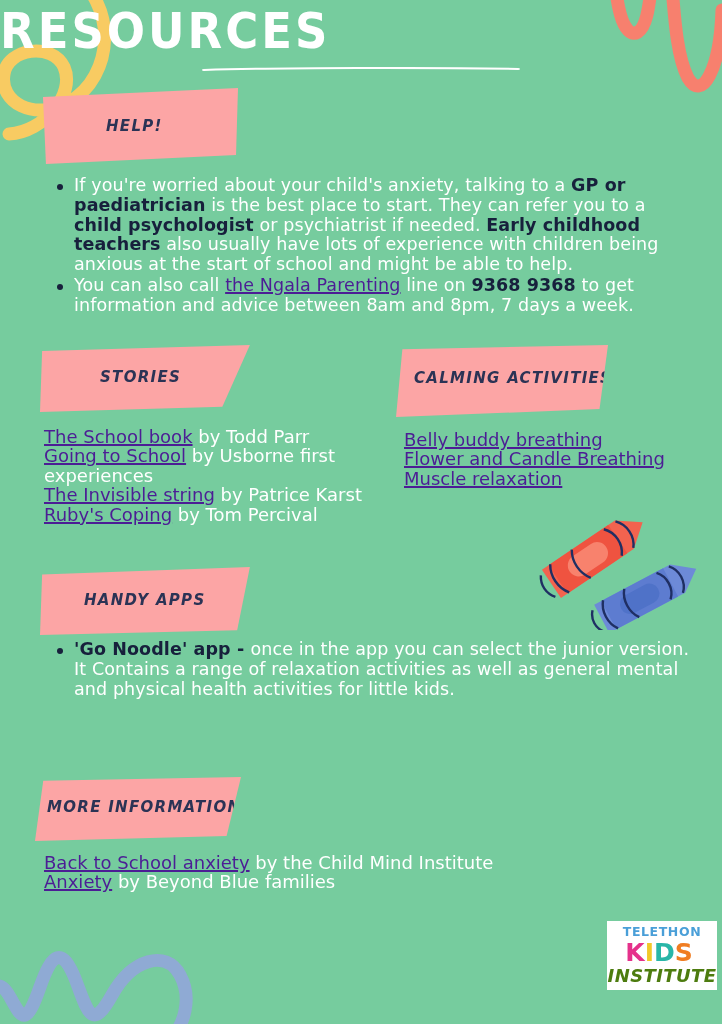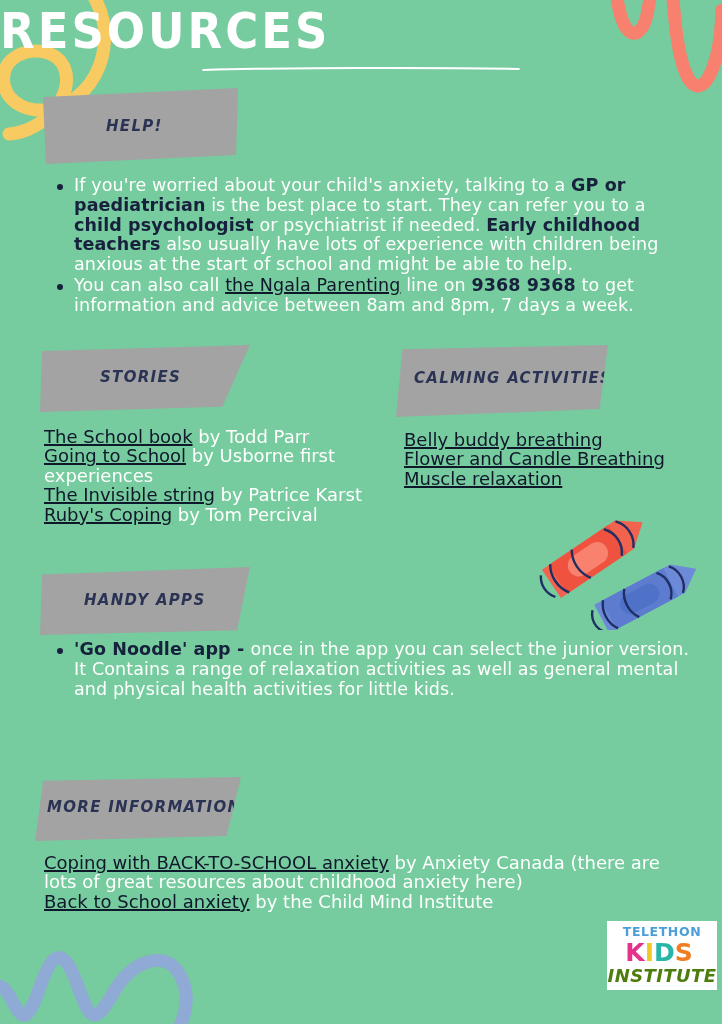--- a/index.html
+++ b/index.html
@@ -37,7 +37,7 @@
   
   .banner{
     position:absolute;
-    background:#a3a3a3;
+    background:#fca5a5;
     display:flex;
     align-items:center;
   }

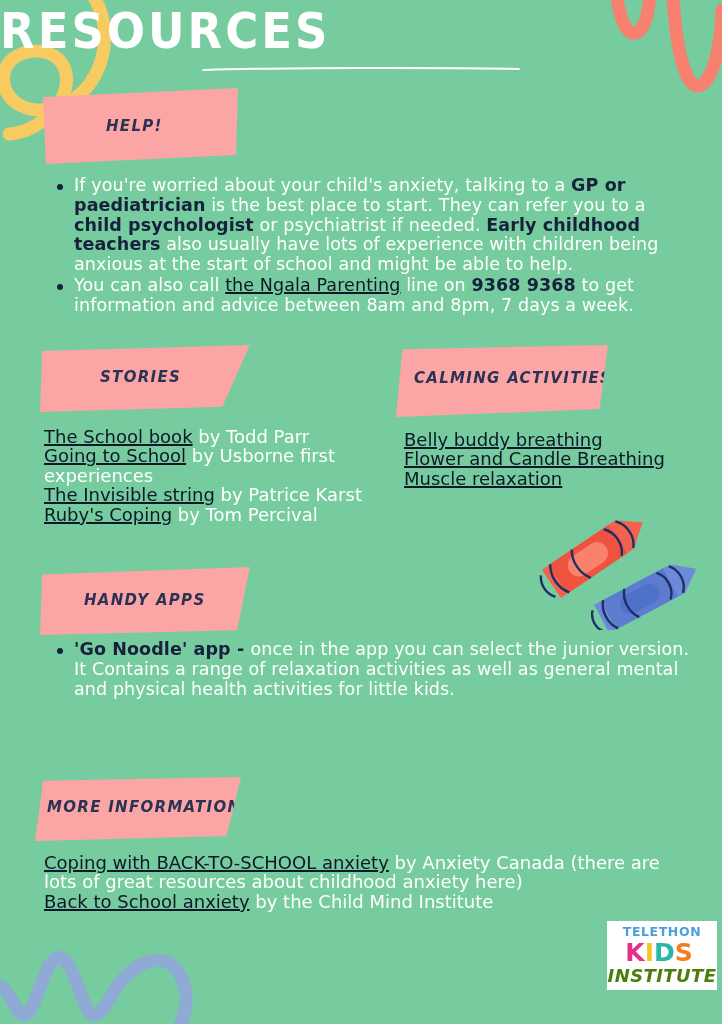--- a/index.html
+++ b/index.html
@@ -90,7 +90,7 @@
   }
   .copy b{color:#17203c;font-weight:bold;}
   .copy a,.linklist a{
-    color:#0f172a;
+    color:#4c1d95;
     text-decoration:underline;
     text-decoration-thickness:1.5px;
   }

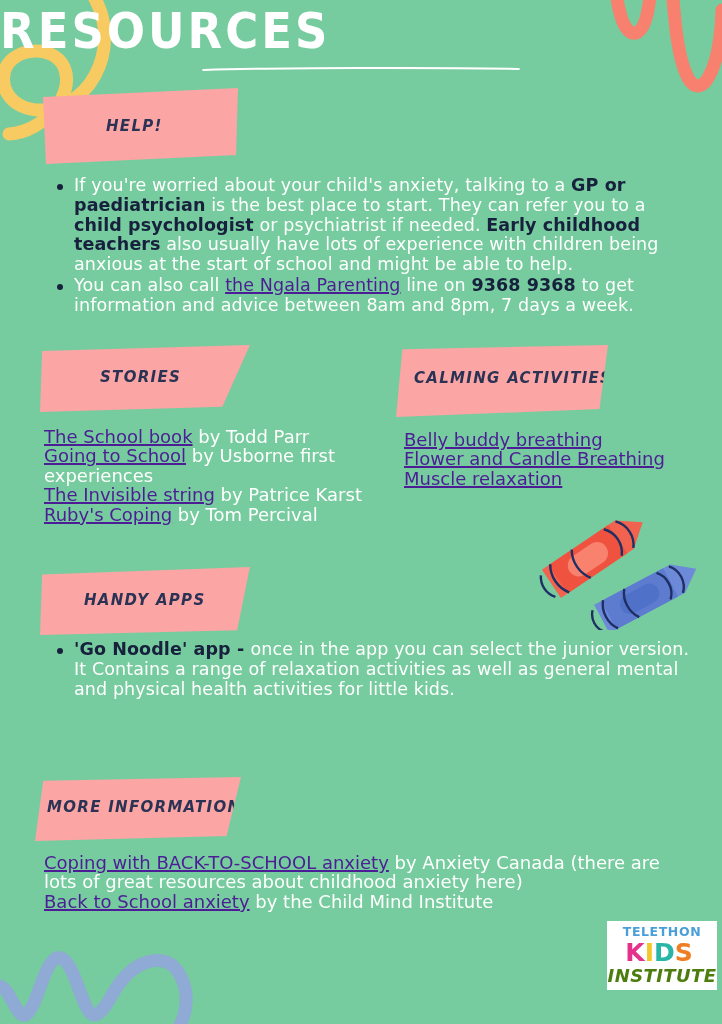--- a/index.html
+++ b/index.html
@@ -220,7 +220,6 @@
     <span class="banner-label">MORE INFORMATION</span>
   </div>
   <div class="linklist" id="more-list">
-      <div><a href="#">Coping with BACK-TO-SCHOOL anxiety</a><span> by Anxiety Canada (there are lots of great resources about childhood anxiety here)</span></div>
       <div><a href="#">Back to School anxiety</a><span> by the Child Mind Institute</span></div>
     </div>
 

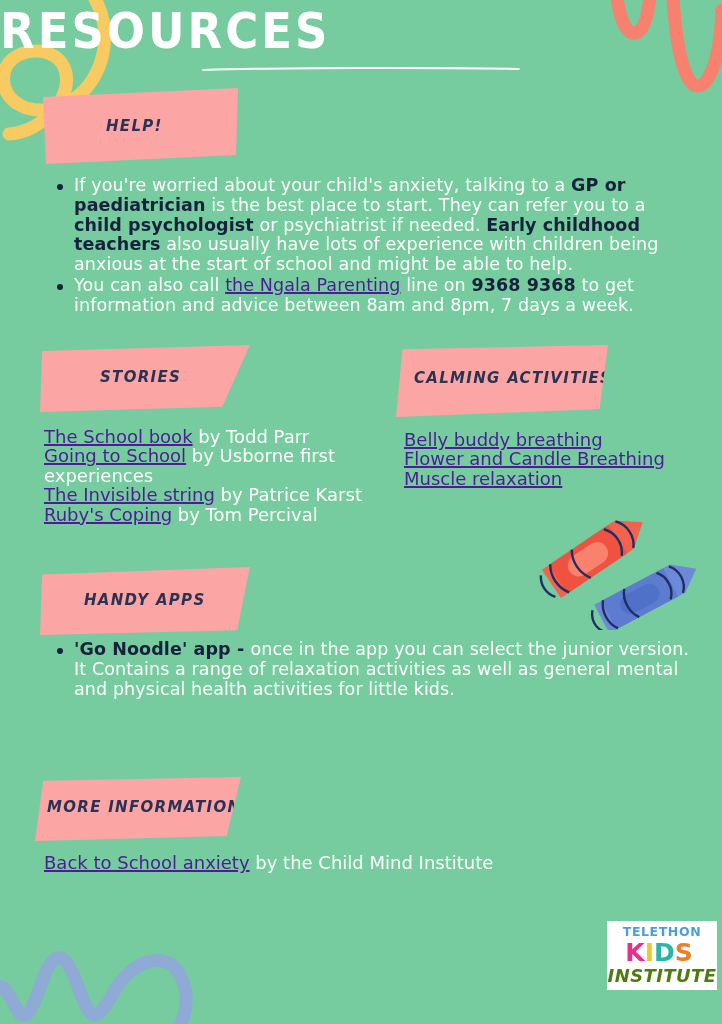--- a/index.html
+++ b/index.html
@@ -221,6 +221,7 @@
   </div>
   <div class="linklist" id="more-list">
       <div><a href="#">Back to School anxiety</a><span> by the Child Mind Institute</span></div>
+      <div><a href="#">Anxiety</a><span> by Beyond Blue families</span></div>
     </div>
 
   <div id="logo">

